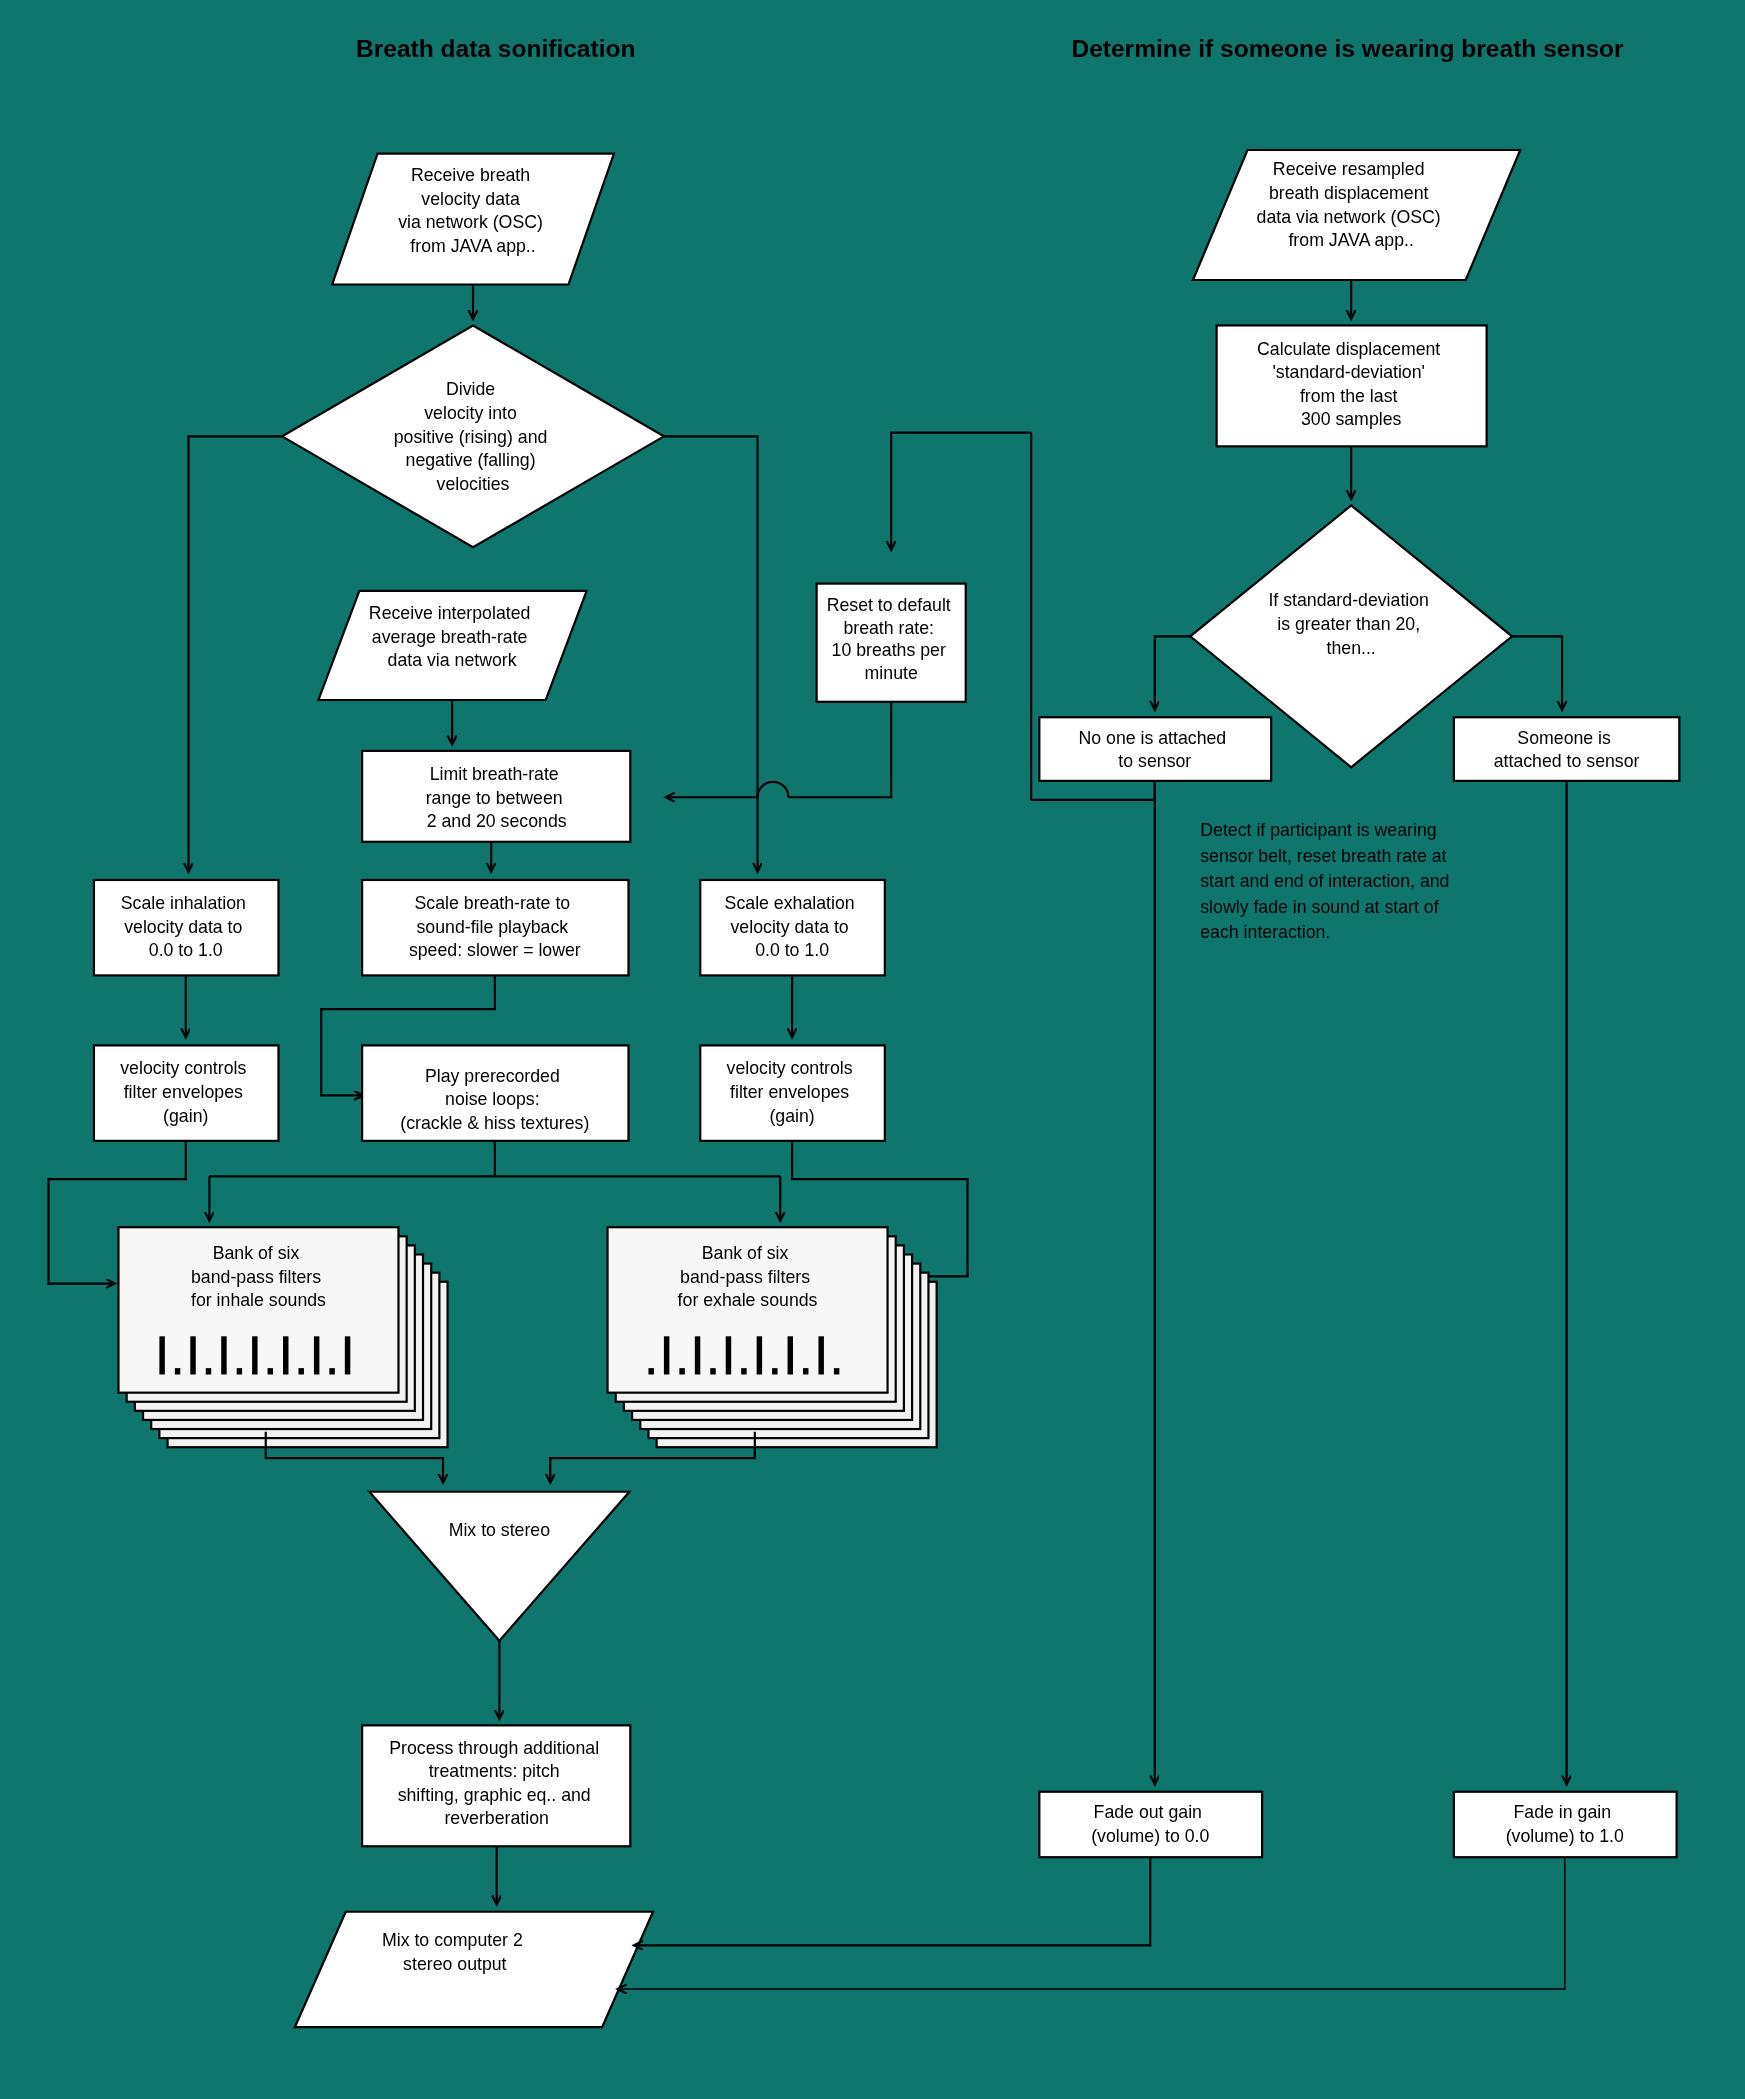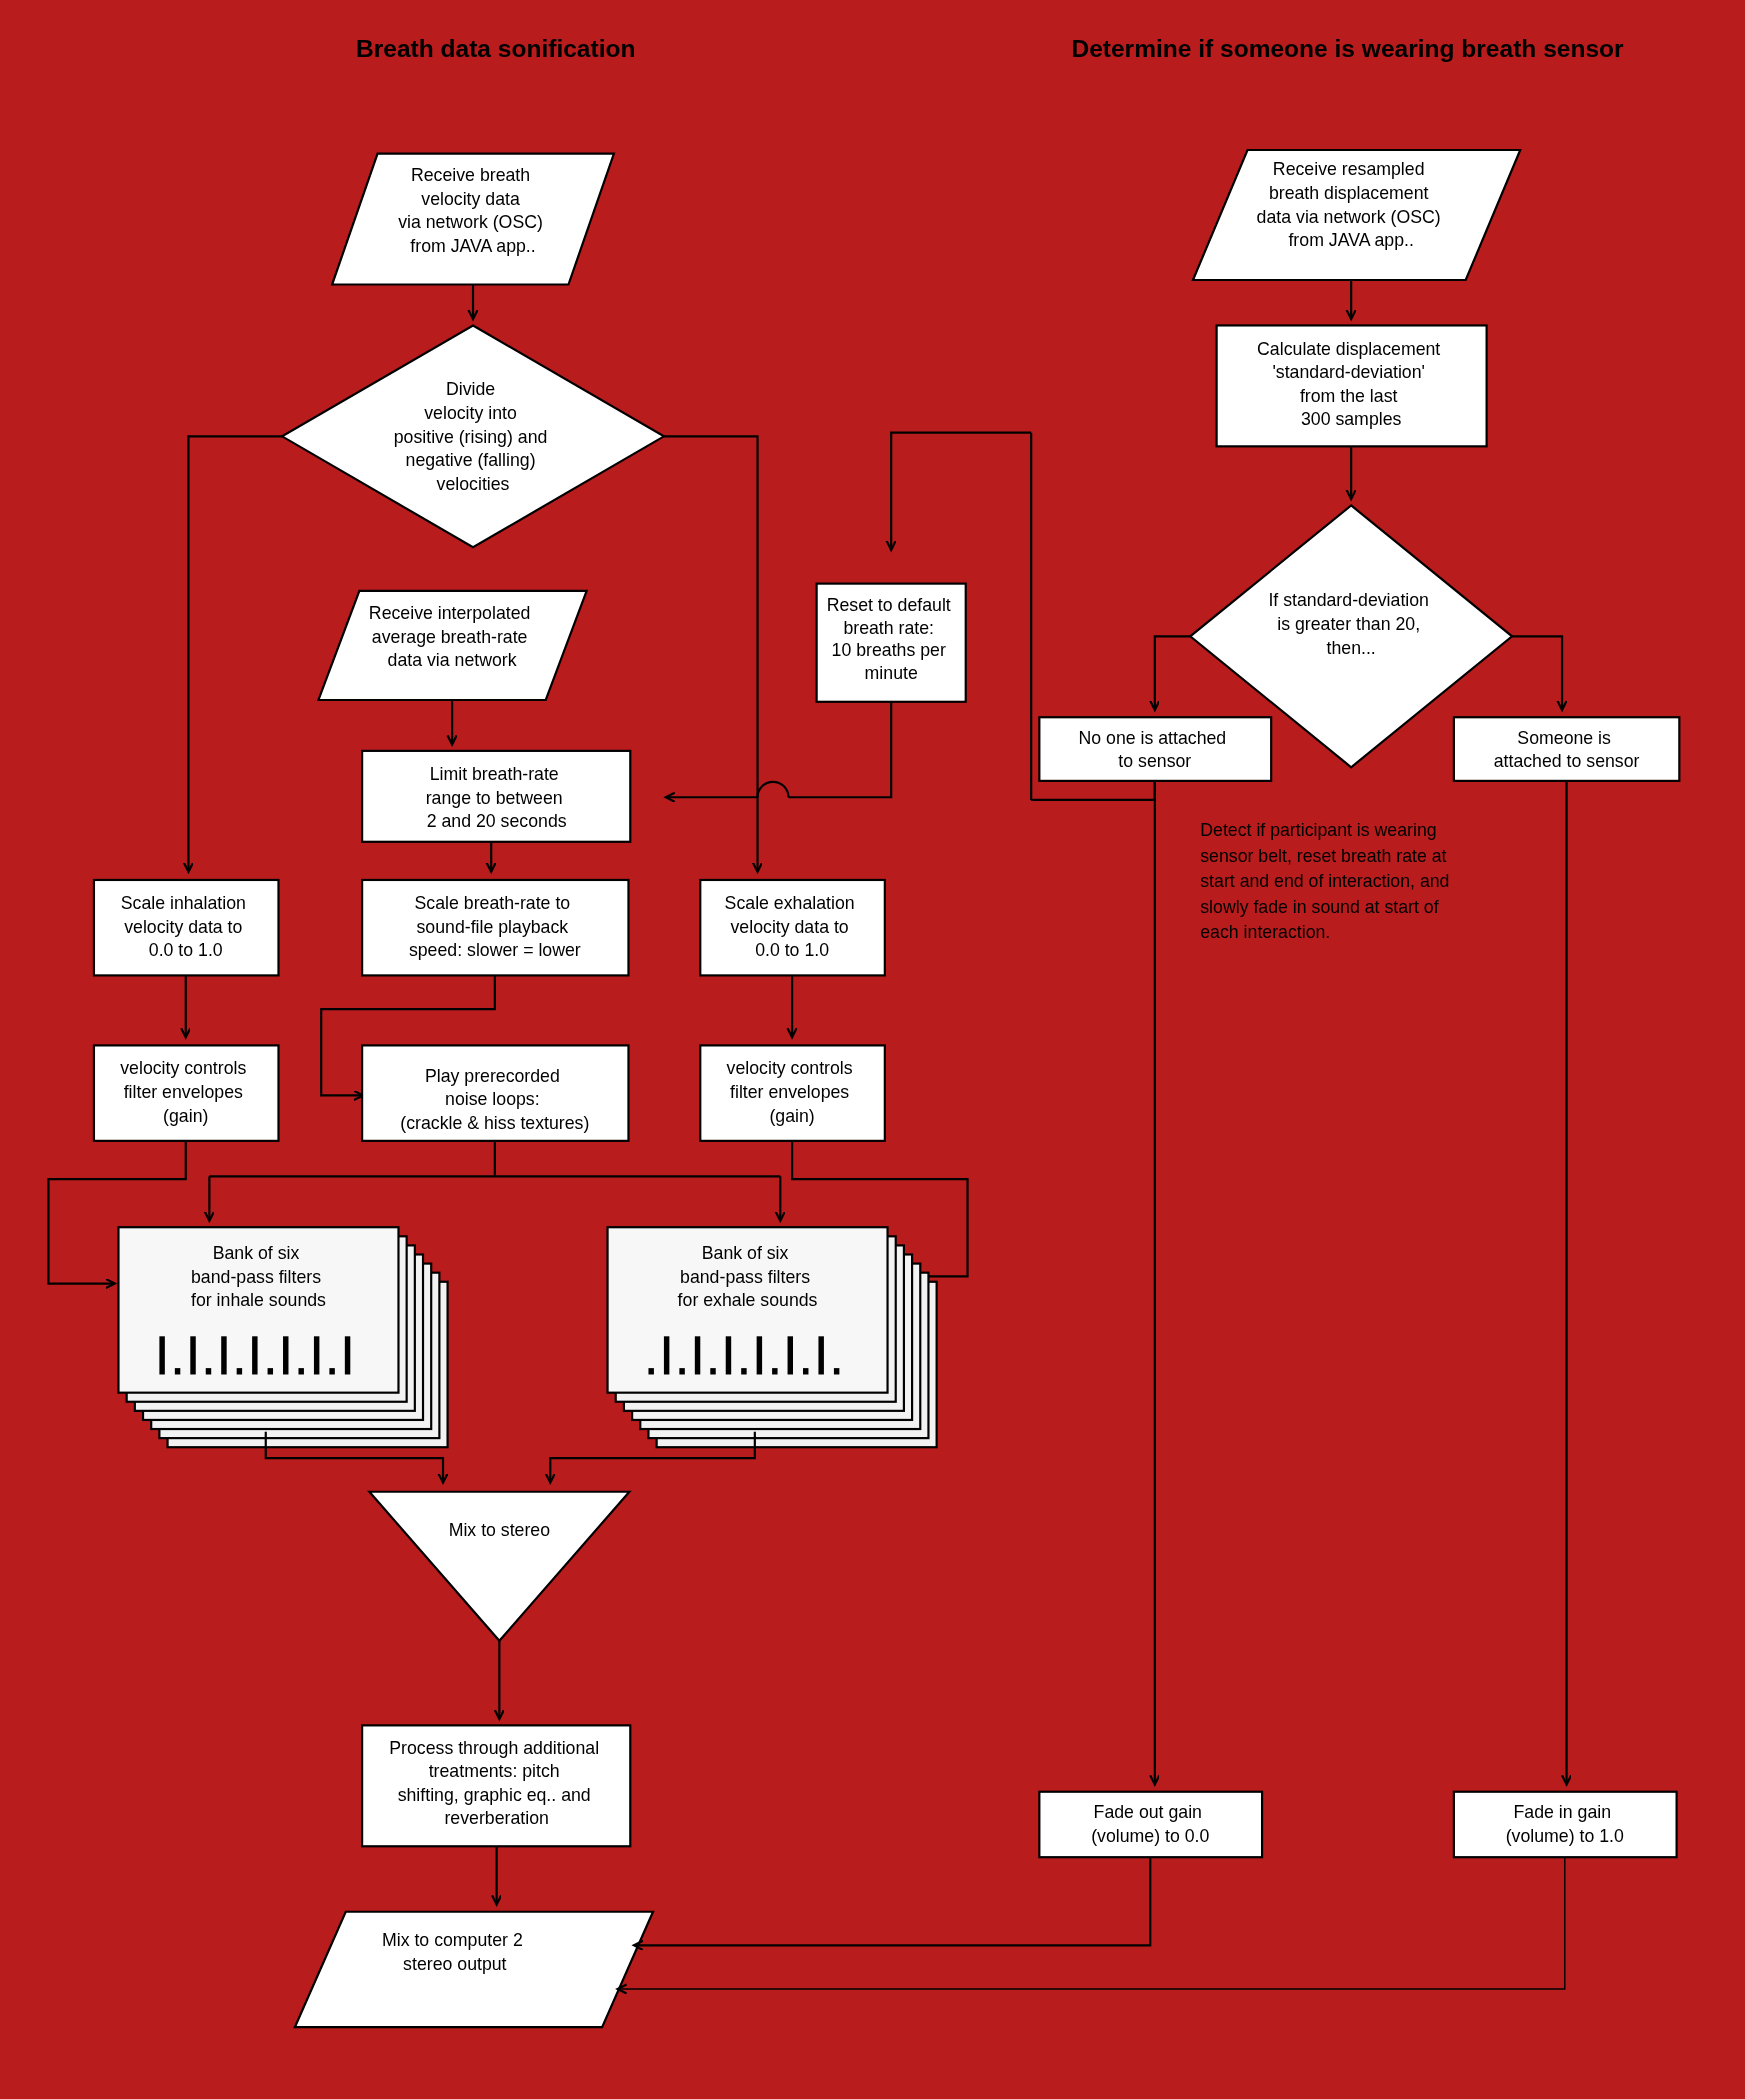--- a/index.html
+++ b/index.html
@@ -4,7 +4,7 @@
 <style>
   html,body{margin:0;padding:0;background:#ffffff;}
   body{width:1746px;height:2099px;font-family:"Liberation Sans",sans-serif;color:#000;}
-  #stage{position:relative;width:1746px;height:2099px;overflow:hidden;background:#b91c1c;}
+  #stage{position:relative;width:1746px;height:2099px;overflow:hidden;background:#0f766e;}
   svg#flow{position:absolute;left:0;top:0;width:1746px;height:2099px;}
   .ttl{font-family:"Liberation Sans",sans-serif;font-weight:bold;font-size:27px;fill:#000;}
   .nt{font-family:"Liberation Sans",sans-serif;font-size:19.5px;fill:#000;}

